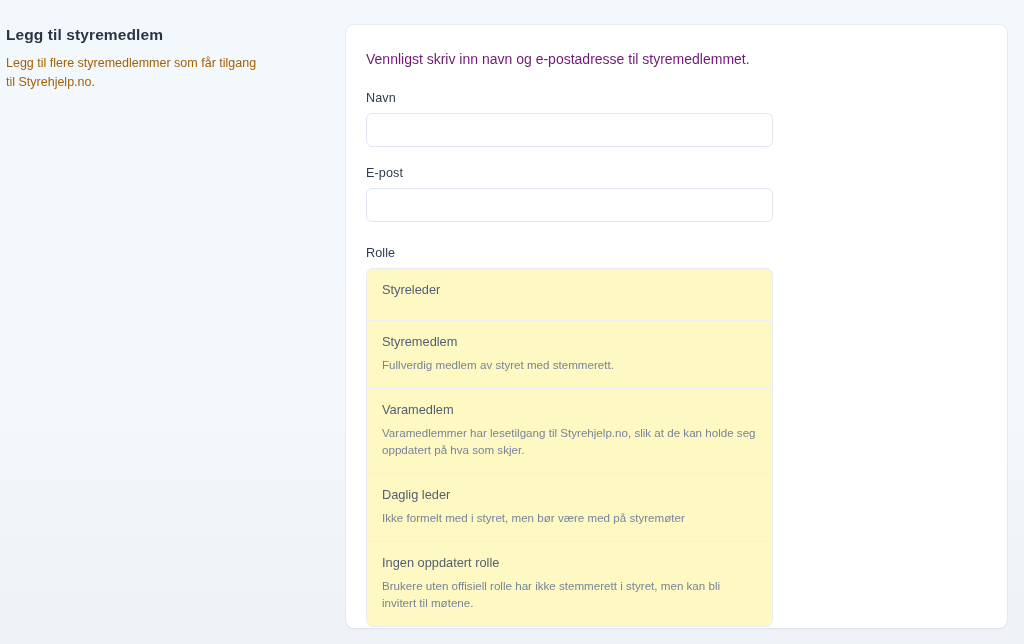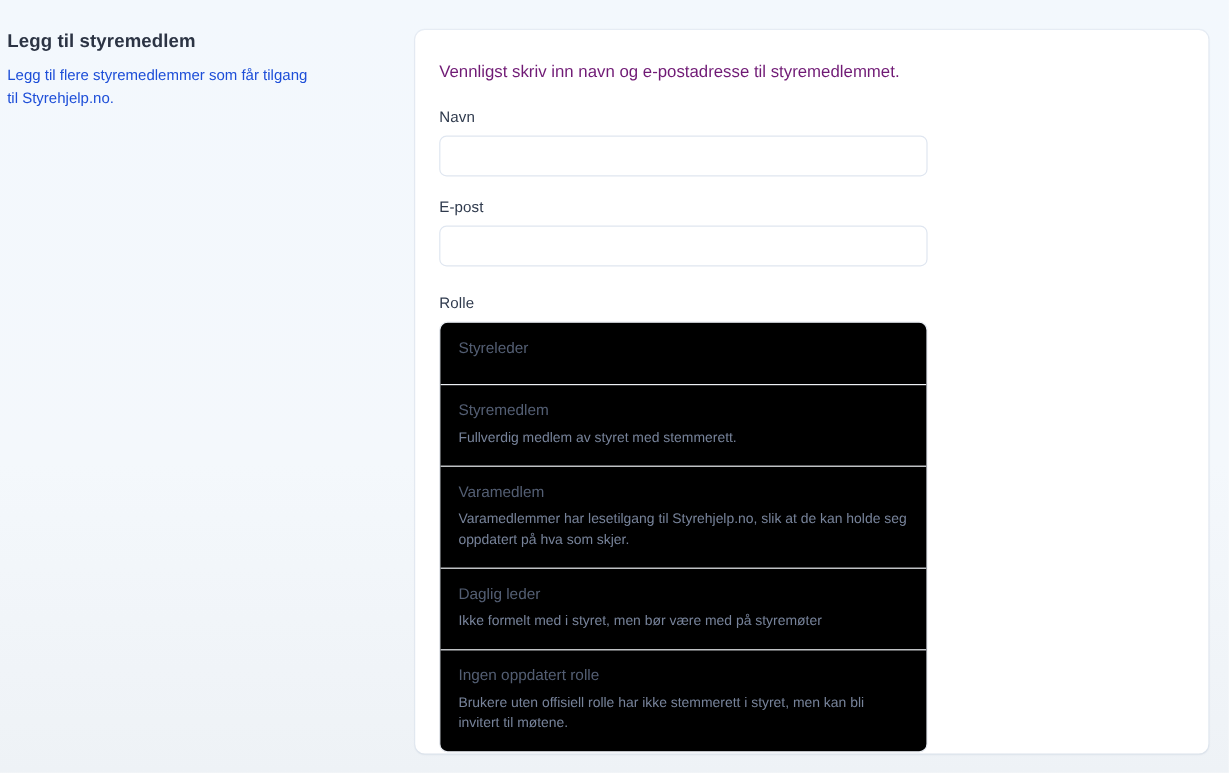--- a/index.html
+++ b/index.html
@@ -40,7 +40,7 @@
   }
   .intro-desc {
     font-size: 12.5px;
-    color: #1d4ed8;
+    color: #a16207;
     line-height: 1.55;
     margin: 0;
     width: 262px;

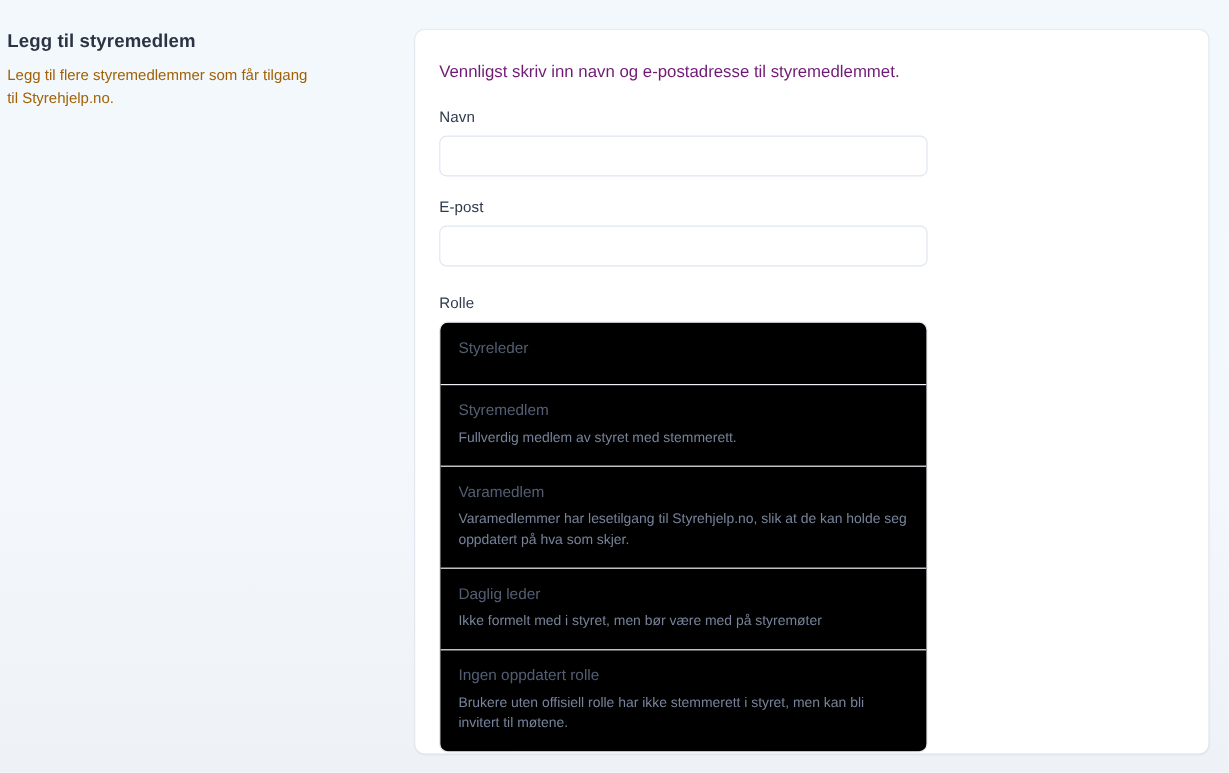--- a/index.html
+++ b/index.html
@@ -108,7 +108,7 @@
     width: 407px;
     border: 1px solid #e8ecf2;
     border-radius: 7px;
-    background: #000000;
+    background: #fef9c3;
     box-sizing: border-box;
     overflow: hidden;
   }

